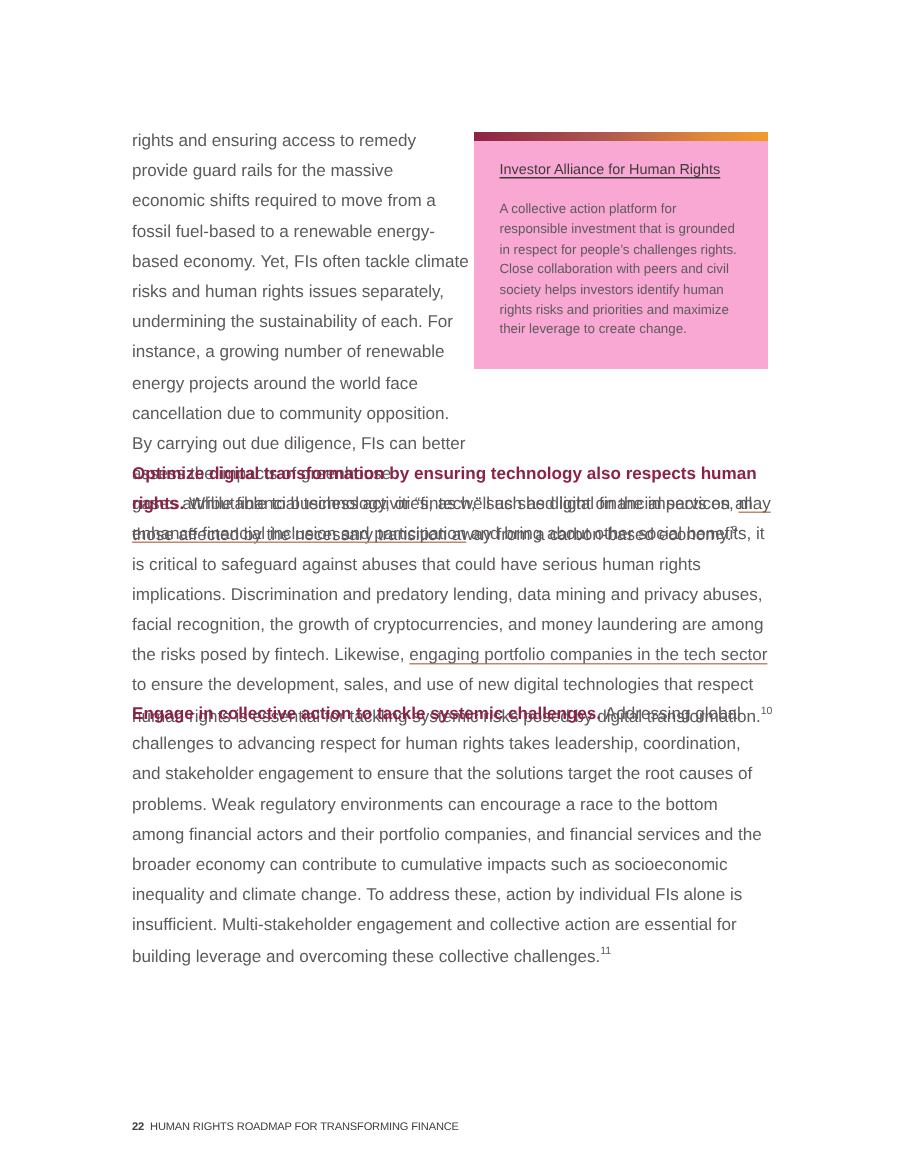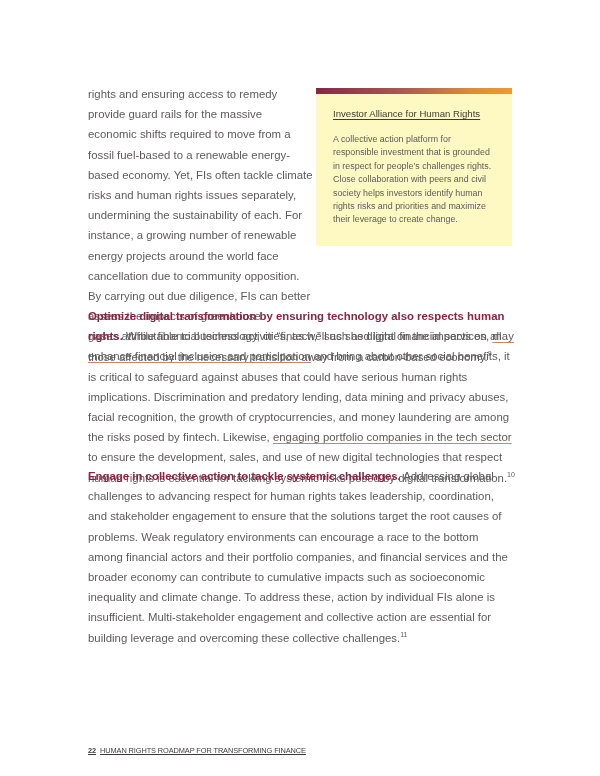--- a/index.html
+++ b/index.html
@@ -9,7 +9,7 @@
   .para { position: absolute; left: 88px; width: 428px; font-size: 11.4px; line-height: 20.2px; color: #5e5a5c; margin: 0; }
   .p1 { top: 84px; }
   .p1 .wrapnarrow { display: block; width: 226px; }
-  .sidebar { position: absolute; left: 316px; top: 88px; width: 196px; height: 158px; background: #fef9c3; }
+  .sidebar { position: absolute; left: 316px; top: 88px; width: 196px; height: 158px; background: #f9a8d4; }
   .sidebar .bar { height: 6px; background: linear-gradient(to right, #8b2543, #b0584f 45%, #e08a3a 80%, #f29a2c); }
   .sidebar h3 { margin: 14px 0 0 17px; font-size: 9.6px; font-weight: normal; color: #3f3a3c; text-decoration: underline; text-underline-offset: 2px; }
   .sidebar p { margin: 14px 14px 0 17px; font-size: 8.9px; line-height: 13.4px; color: #5e5a5c; }

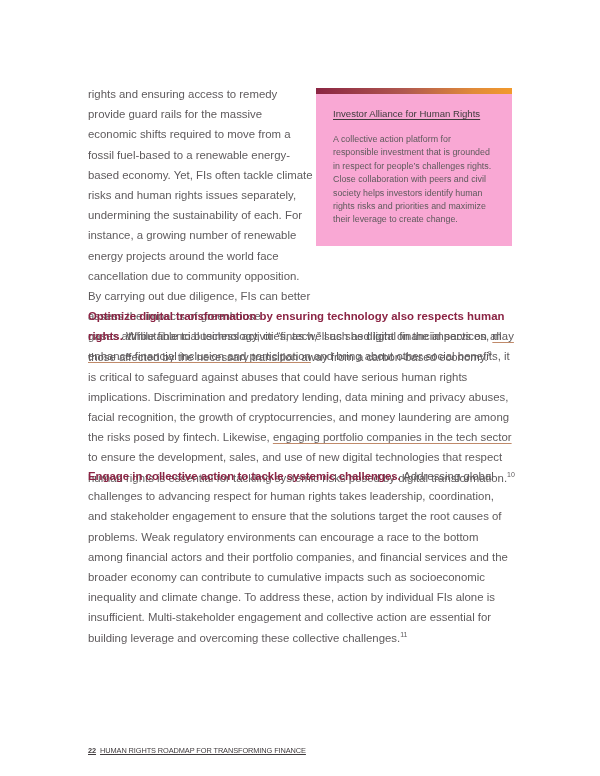--- a/index.html
+++ b/index.html
@@ -18,7 +18,7 @@
   .lead { color: #8b2444; font-weight: bold; }
   .link { text-decoration: underline; text-decoration-color: #c08a6a; text-underline-offset: 2px; color: #5e5a5c; }
   sup { font-size: 7px; line-height: 0; }
-  .footer { position: absolute; left: 88px; top: 746px; font-size: 7.4px; color: #3f3a3c; letter-spacing: -0.1px; text-decoration: underline; }
+  .footer { position: absolute; left: 88px; top: 746px; font-size: 7.4px; color: #3f3a3c; letter-spacing: -0.1px; }
   .footer .pg { font-weight: bold; margin-right: 4px; }
 </style>
 </head>

